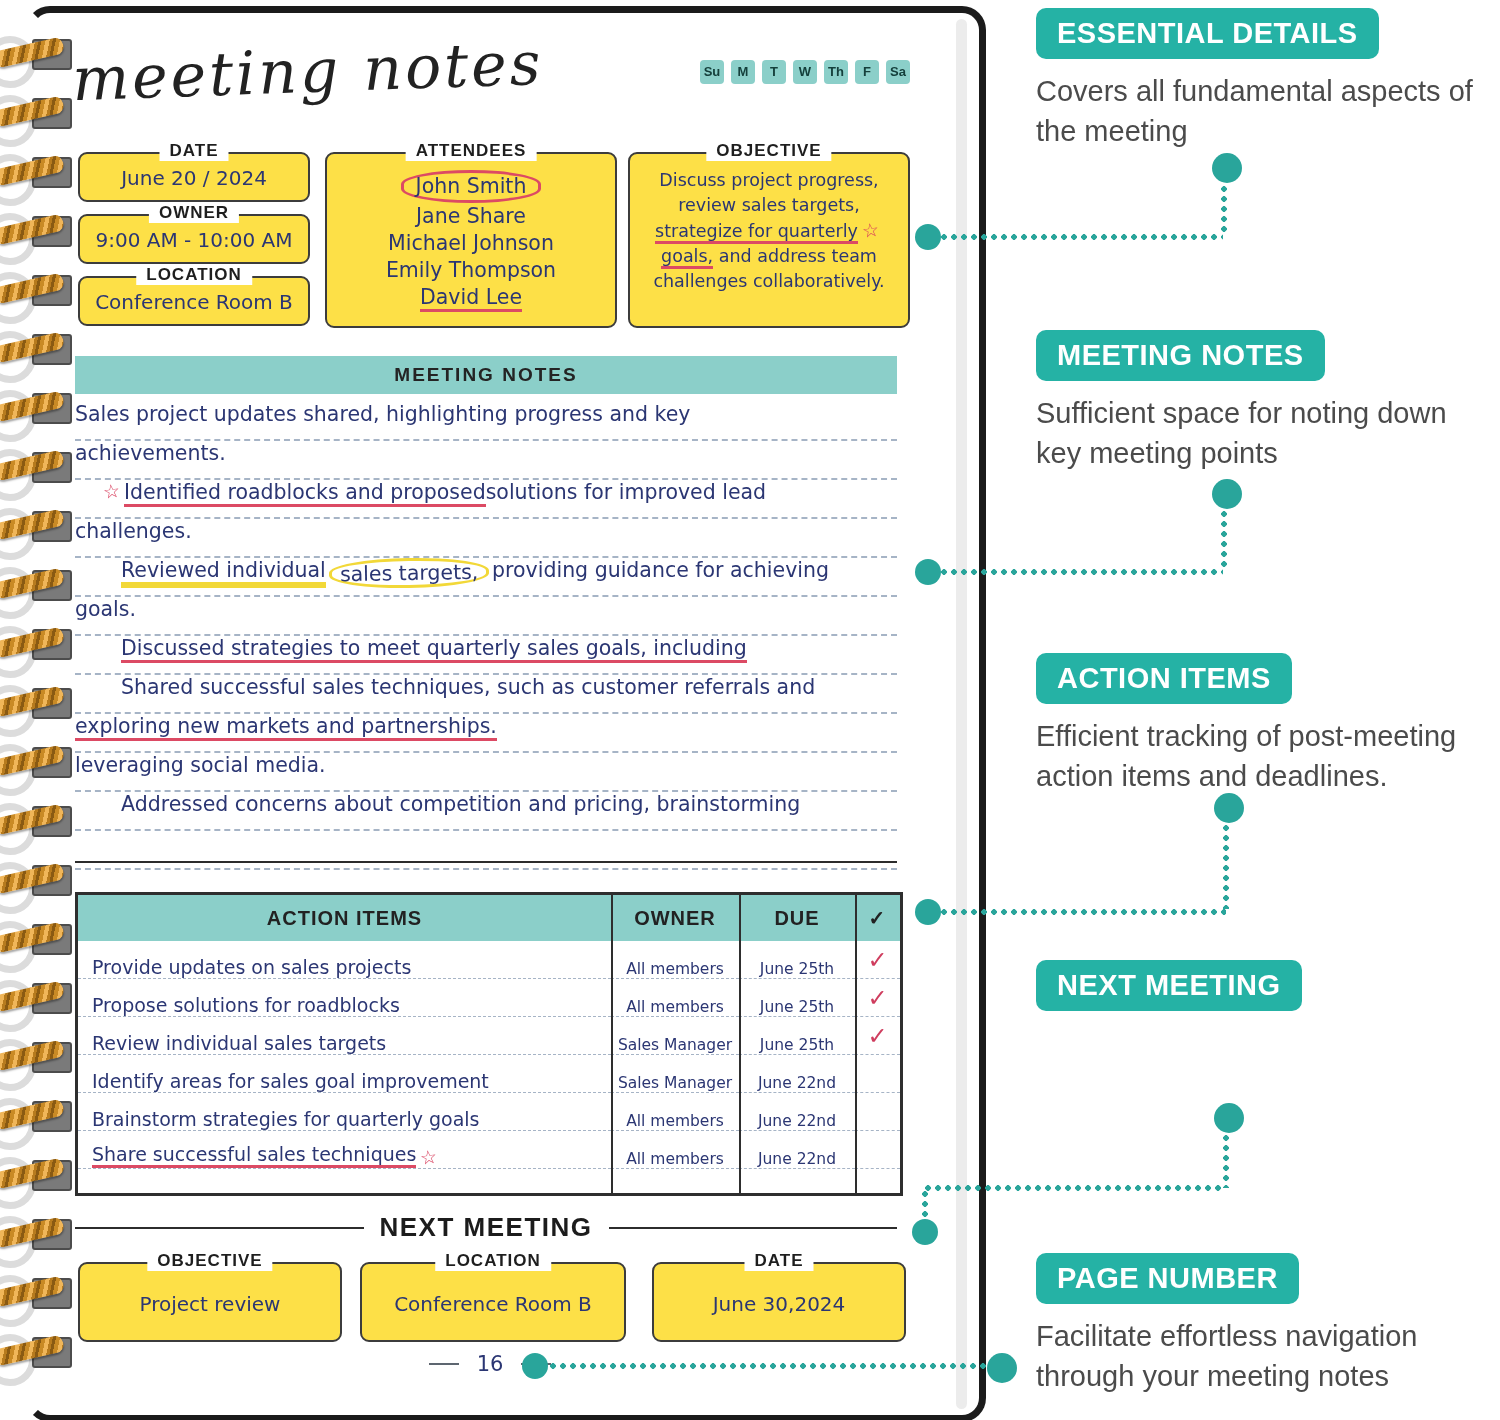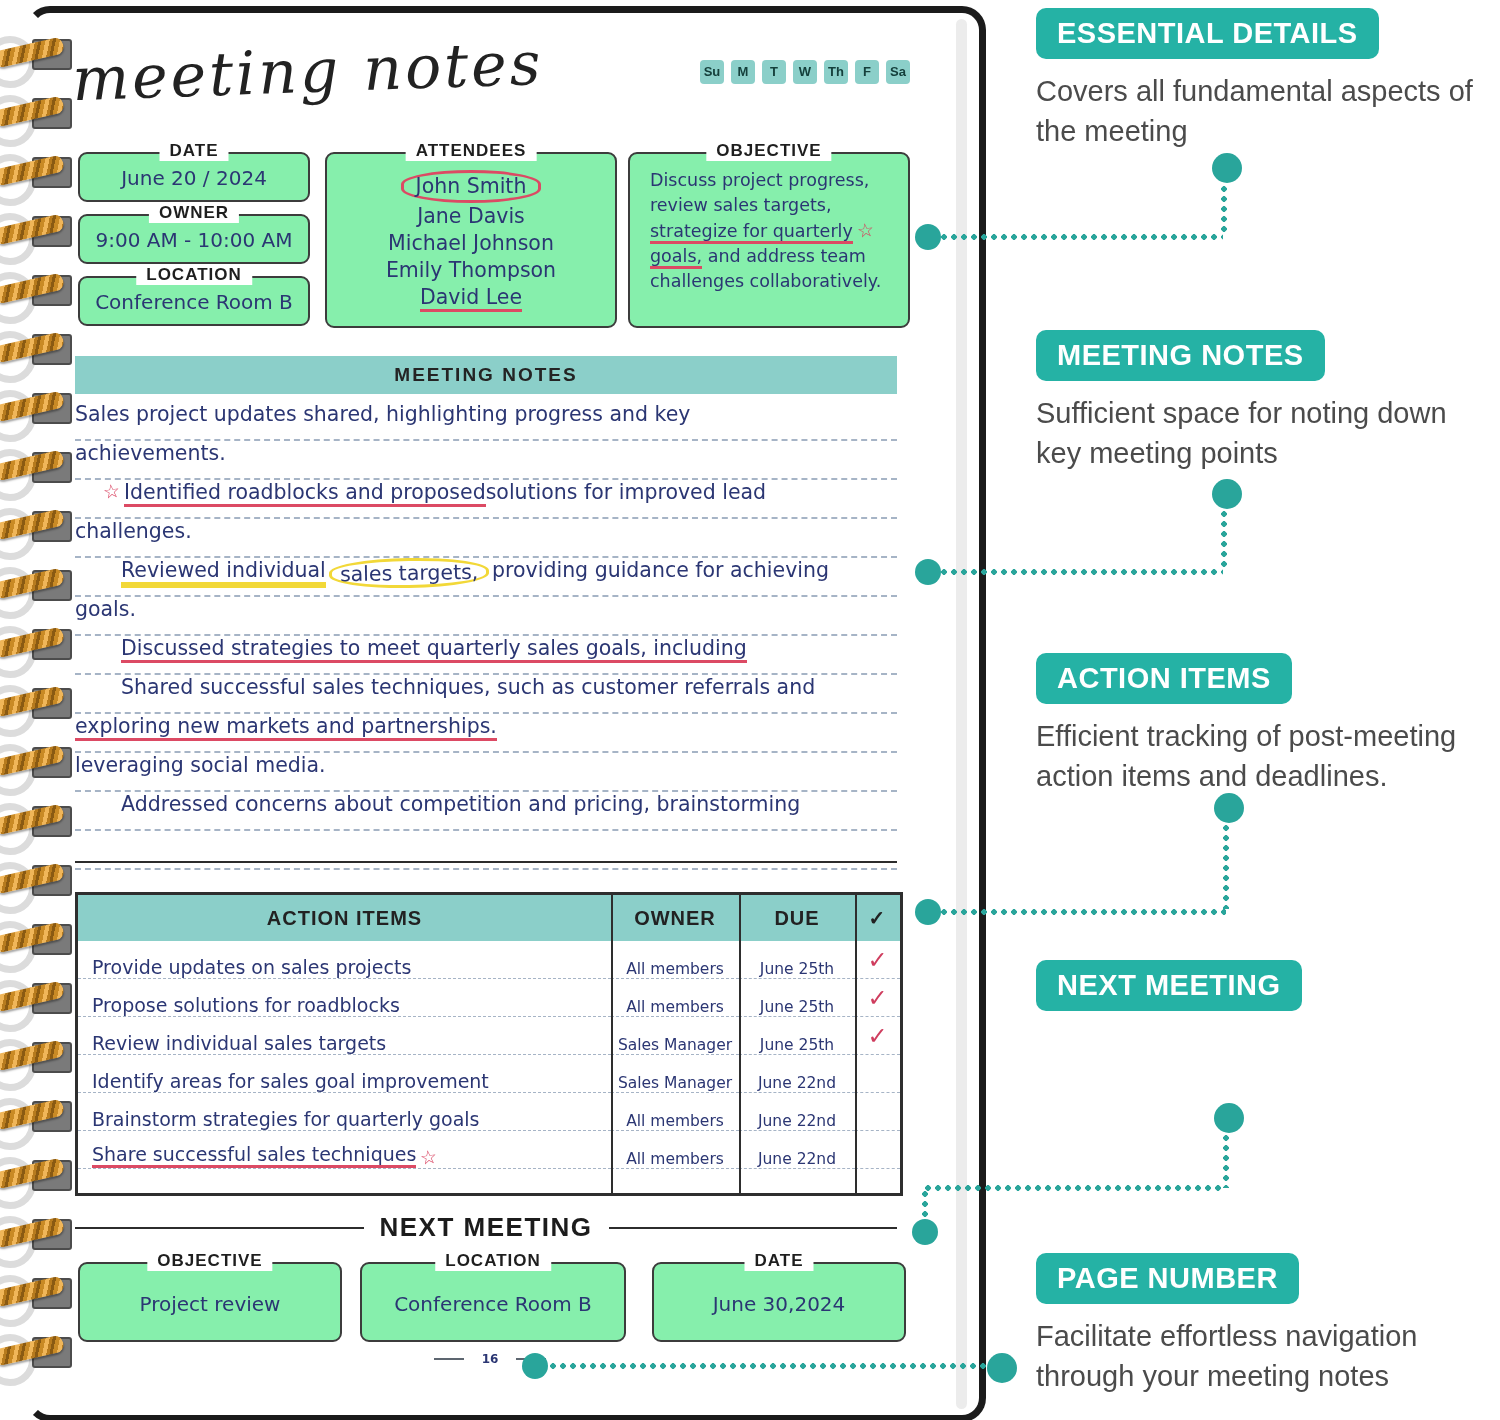--- a/index.html
+++ b/index.html
@@ -21,7 +21,7 @@
       box-shadow:0 2px 2px rgba(0,0,0,.35);}
 
   
-  .fbox{position:absolute;border:2px solid #3c3c3c;border-radius:9px;background:#86efac;z-index:3;}
+  .fbox{position:absolute;border:2px solid #3c3c3c;border-radius:9px;background:#fde047;z-index:3;}
   .fbox .lbl{position:absolute;top:-13px;left:50%;transform:translateX(-50%);background:#fff;padding:0 10px;
              font-size:17px;font-weight:700;letter-spacing:1px;color:#1e1e1e;white-space:nowrap;}
   .hw{color:#2b3673;font-family:"DejaVu Sans",sans-serif;}

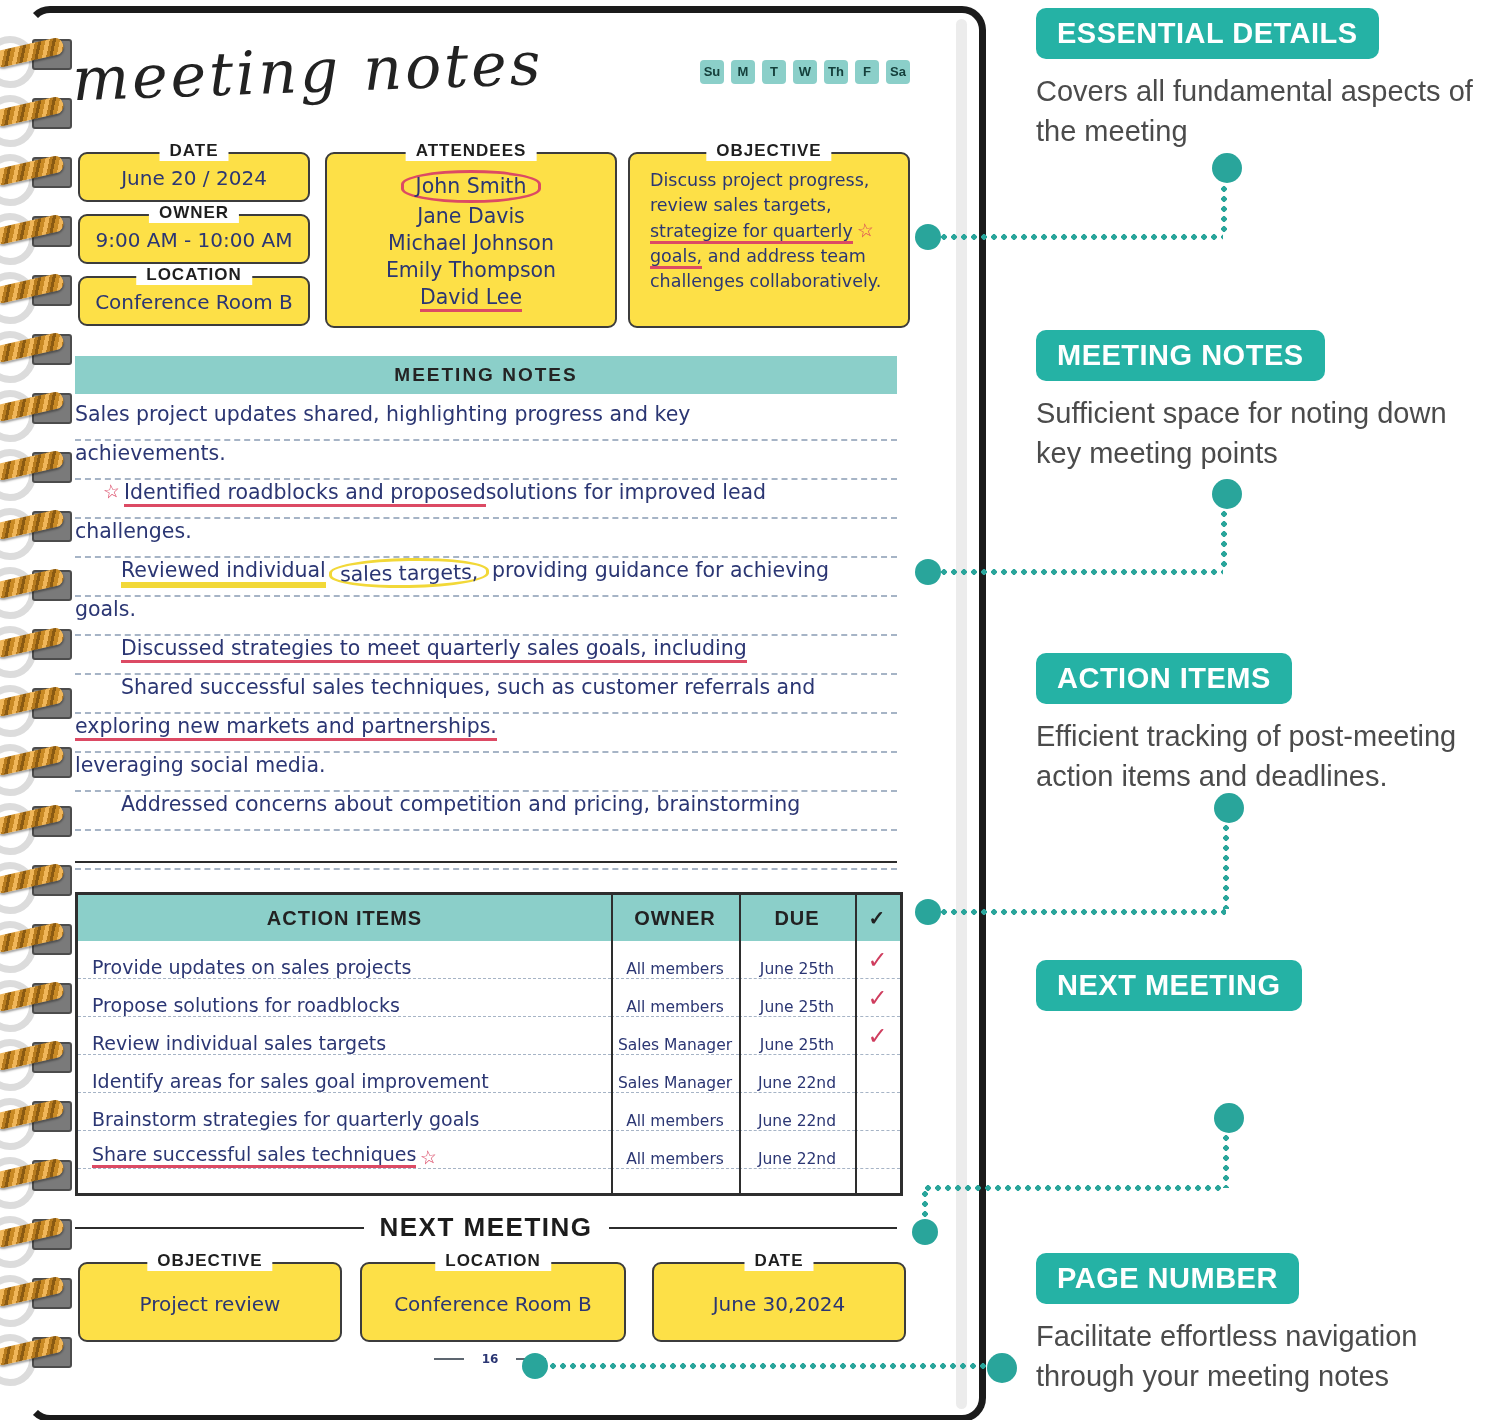--- a/index.html
+++ b/index.html
@@ -245,7 +245,7 @@
 
 <div class="fbox" style="left:628px;top:152px;width:278px;height:172px;">
   <span class="lbl">OBJECTIVE</span>
-  <div class="hw" style="font-size:17.5px;line-height:25px;margin-top:14px;padding-left:20px;">
+  <div class="hw" style="text-align:center;font-size:17.5px;line-height:25px;margin-top:14px;">
     <div>Discuss project progress,</div>
     <div>review sales targets,</div>
     <div><span class="ured">strategize for quarterly</span><span class="star">☆</span></div>

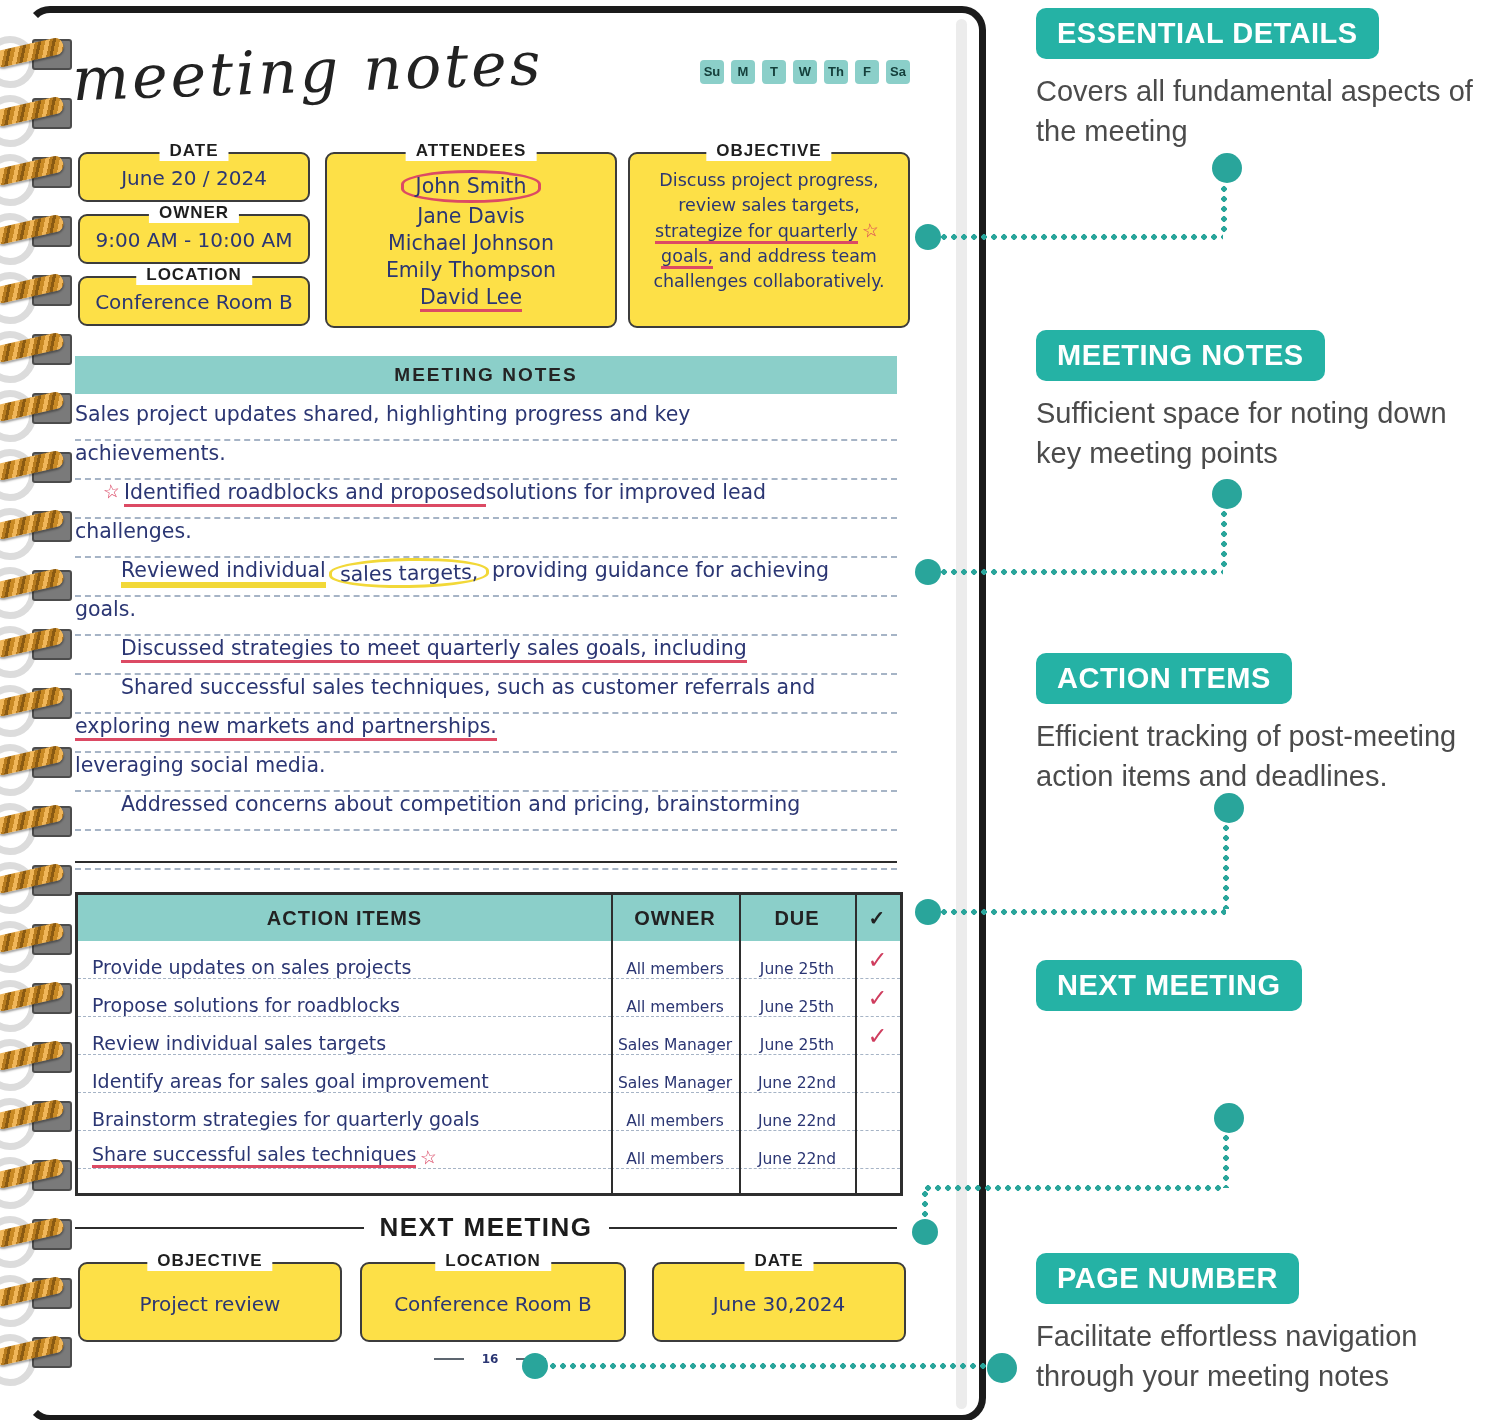--- a/index.html
+++ b/index.html
@@ -236,7 +236,7 @@
   <span class="lbl">ATTENDEES</span>
   <div class="hw" style="text-align:center;font-size:20.5px;line-height:27px;margin-top:16px;">
     <div><span class="cred">John Smith</span></div>
-    <div>Jane Davis</div>
+    <div>Jane Share</div>
     <div>Michael Johnson</div>
     <div>Emily Thompson</div>
     <div><span class="ured">David Lee</span></div>

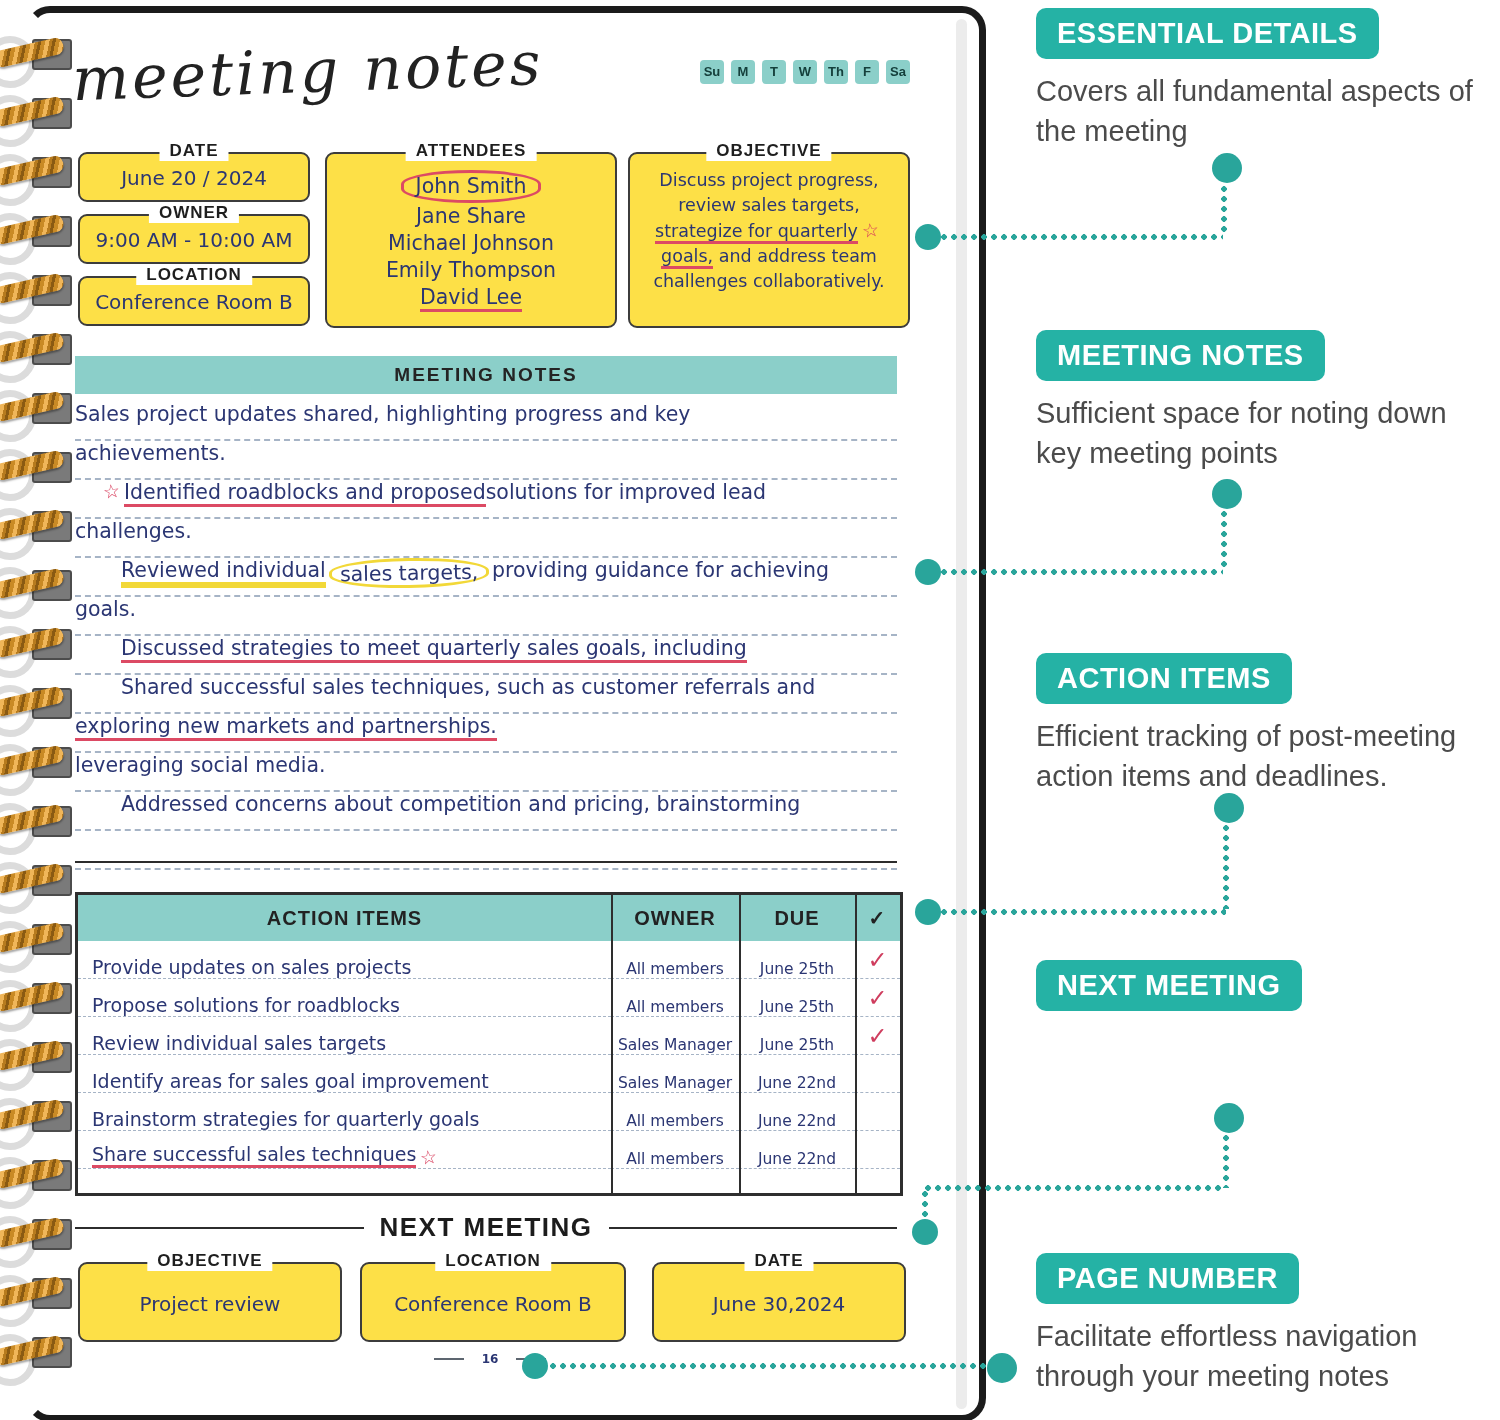--- a/index.html
+++ b/index.html
@@ -67,7 +67,7 @@
   .nm-head .txt{font-size:26px;font-weight:700;letter-spacing:1.5px;color:#1c1c1c;}
   .pnum{position:absolute;left:380px;top:1352px;width:220px;z-index:3;display:flex;align-items:center;justify-content:center;gap:18px;}
   .pnum .dash{width:30px;height:2px;background:#5d6670;}
-  .pnum .n{font-size:12px;font-weight:700;}
+  .pnum .n{font-size:21px;font-weight:400;}
 
   
   .ann{position:absolute;left:1036px;width:462px;z-index:3;}

